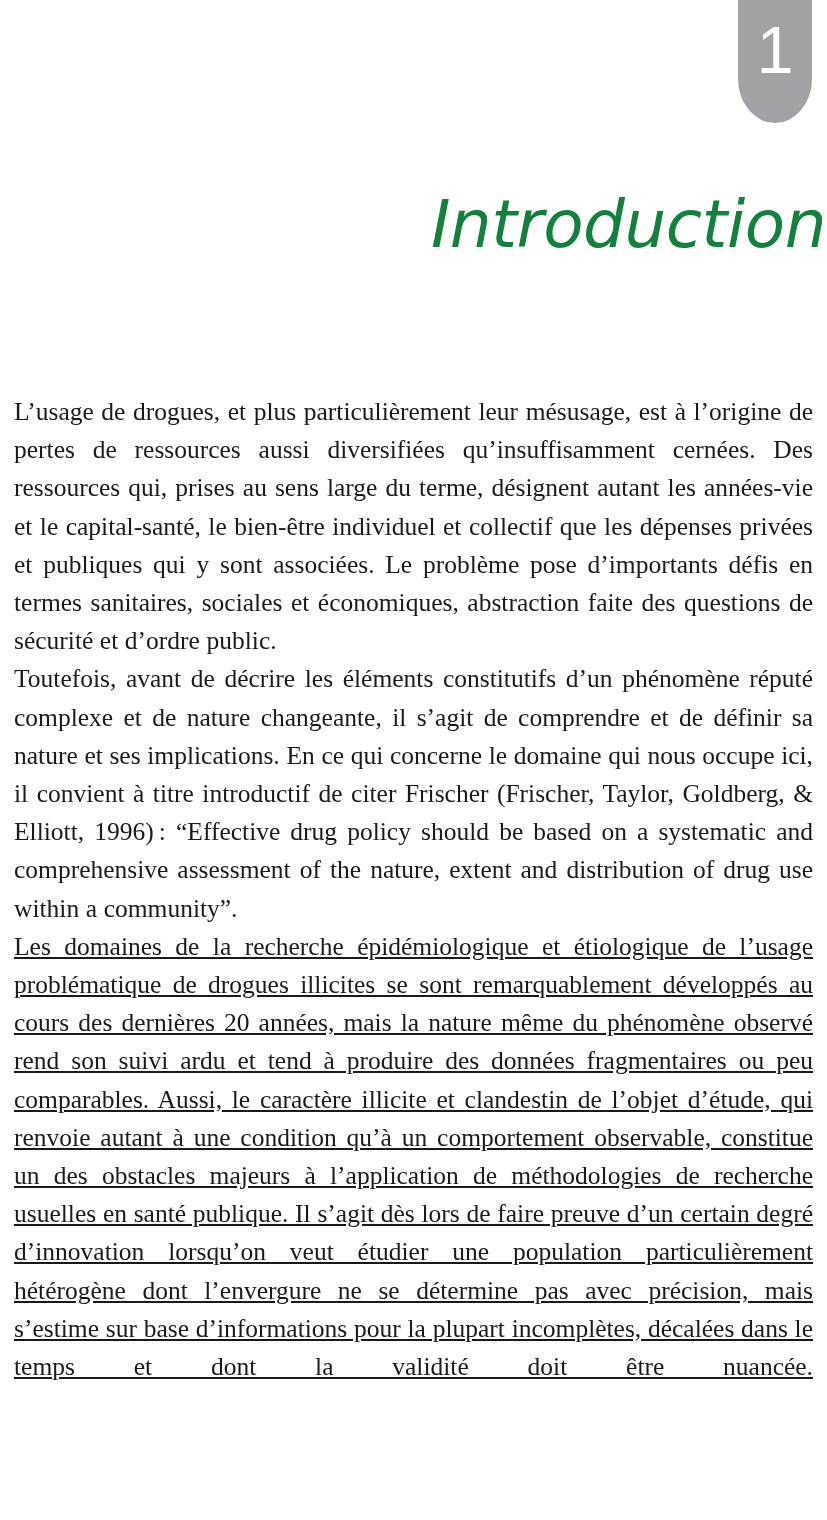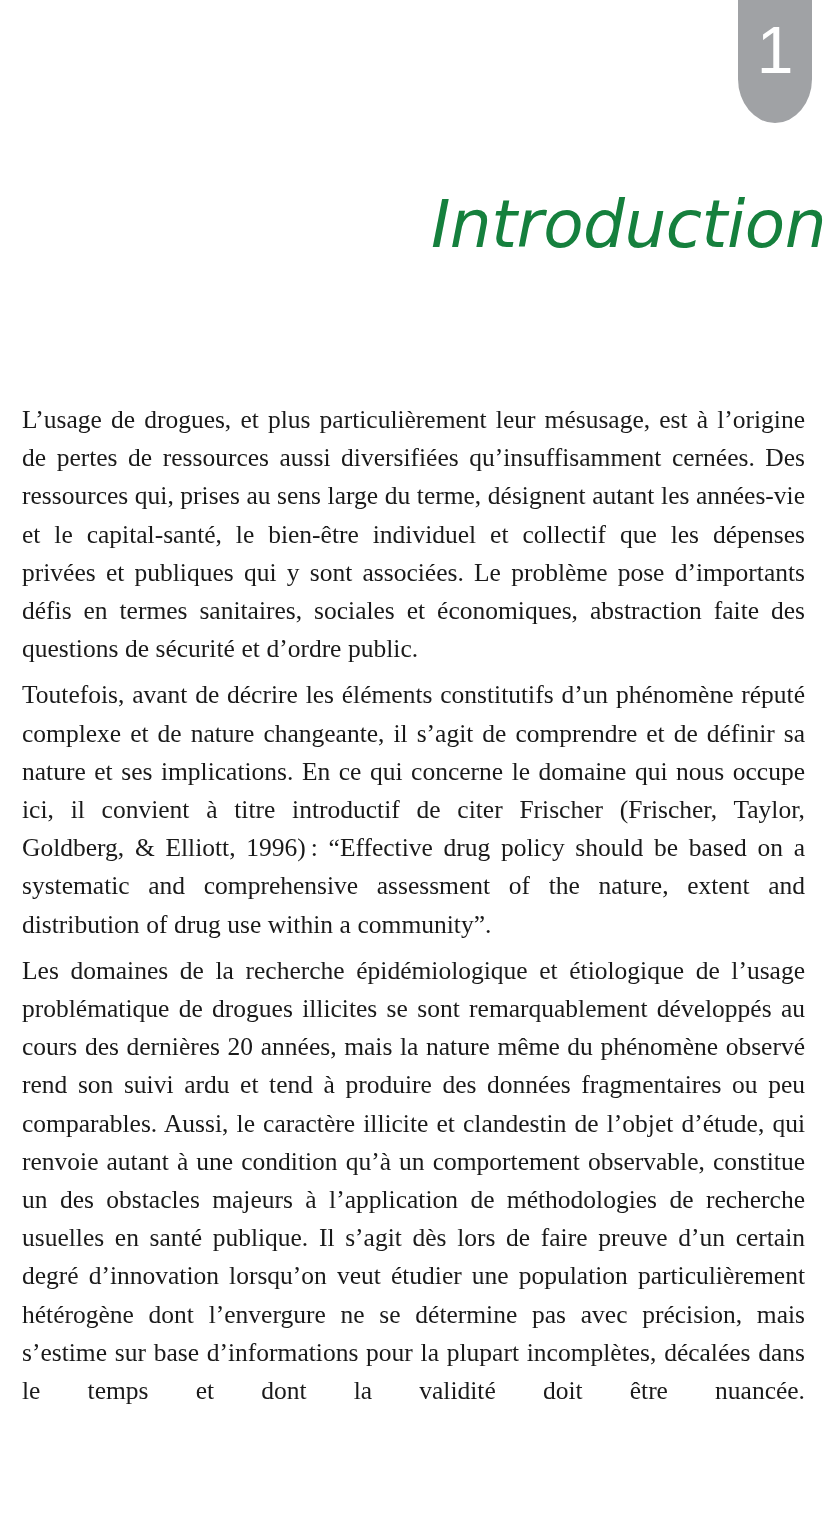--- a/index.html
+++ b/index.html
@@ -95,7 +95,7 @@
   }
 
   .body-text p {
-    margin: 8px;
+    margin: 0;
     text-align: justify;
     text-justify: inter-word;
     font-family: "Liberation Serif", "DejaVu Serif", serif;

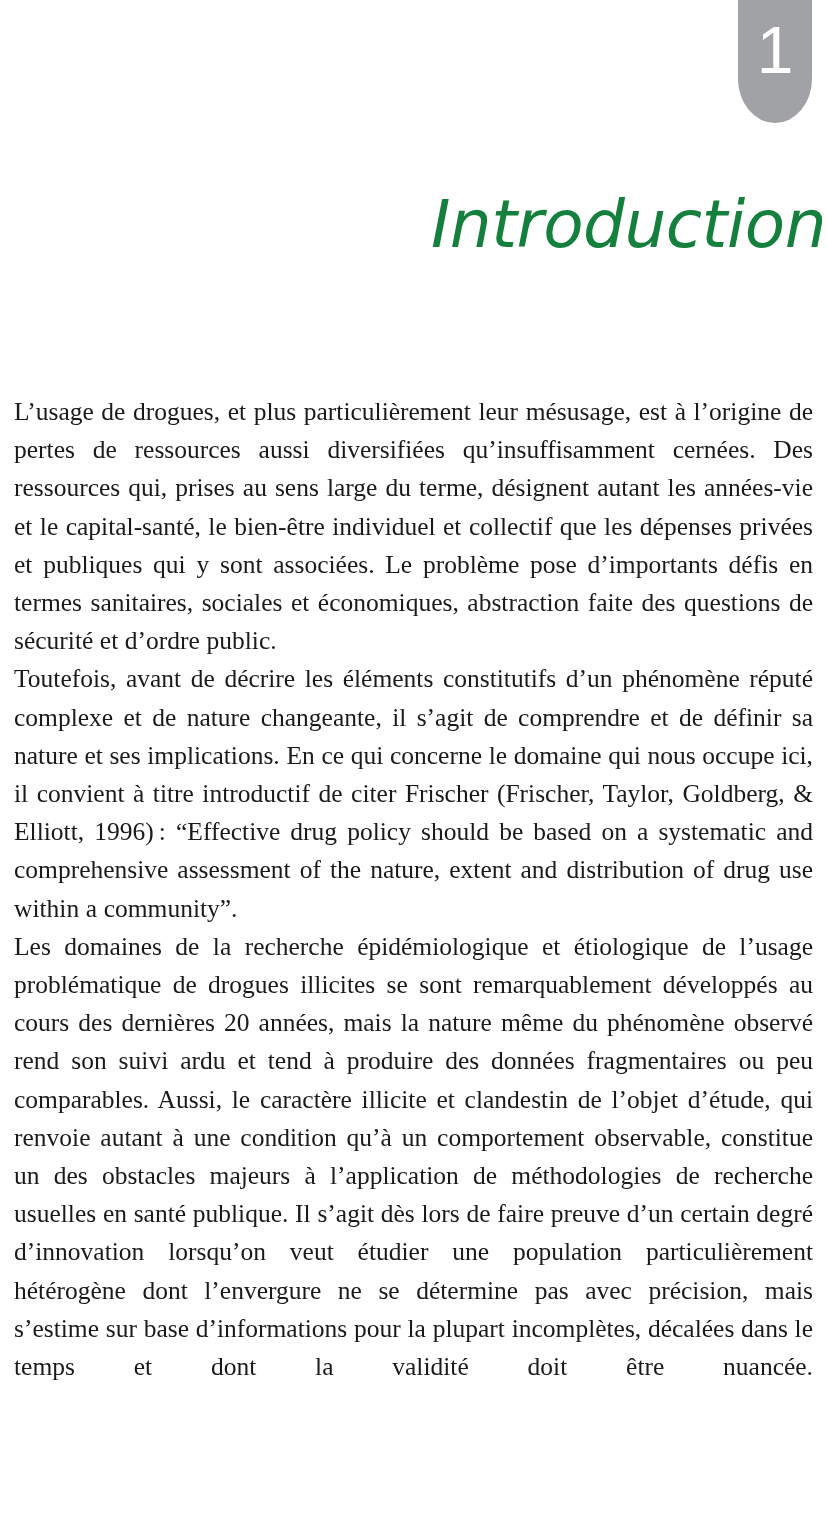--- a/index.html
+++ b/index.html
@@ -108,6 +108,7 @@
 
   .body-text p:last-child {
     text-align: justify;
+    text-decoration: underline;
   }
   .body-text p:last-child::after {
     content: "";

